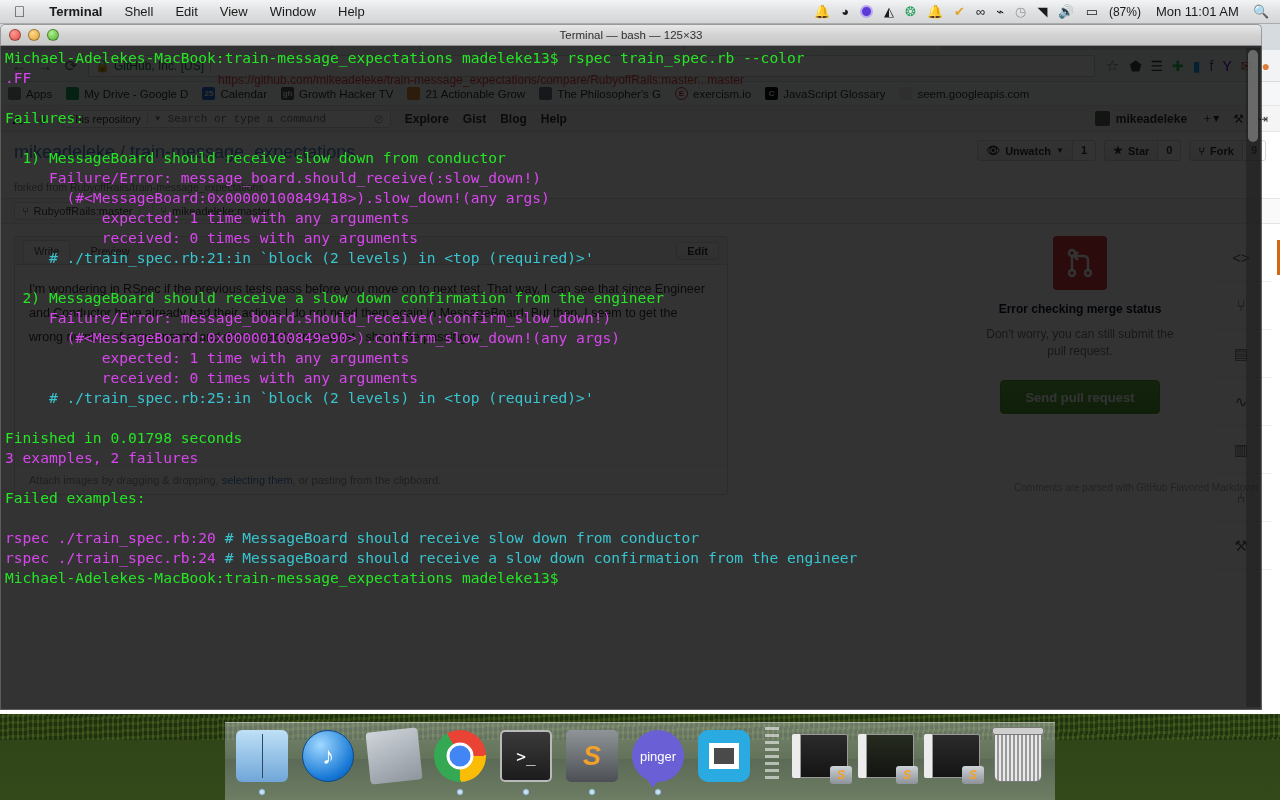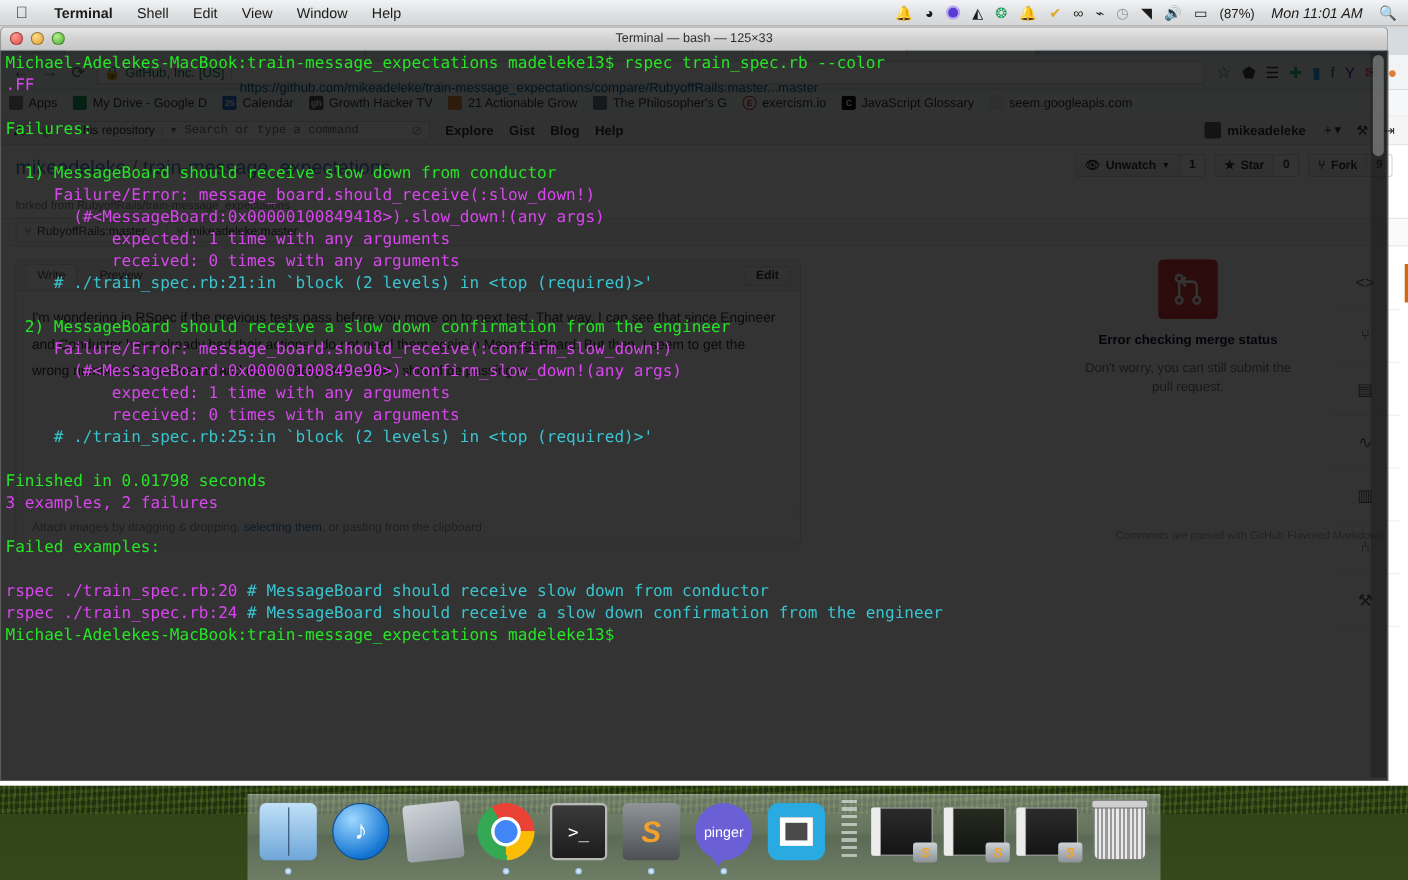--- a/index.html
+++ b/index.html
@@ -46,7 +46,7 @@
   #menubar .spacer { flex: 1; }
   #menubar .status { display:flex; align-items:center; gap: 11px; padding-right: 10px; }
   #menubar .status .si { font-size: 13px; line-height:1; display:flex; align-items:center; }
-  #menubar .clock { font-size: 13px; padding: 0 4px; white-space: nowrap; font-style: italic; }
+  #menubar .clock { font-size: 13px; padding: 0 4px; white-space: nowrap; }
   #menubar .batt { font-size: 12px; white-space: nowrap; }
 
   .dot-ic { width:13px; height:13px; border-radius:50%; display:inline-block; }

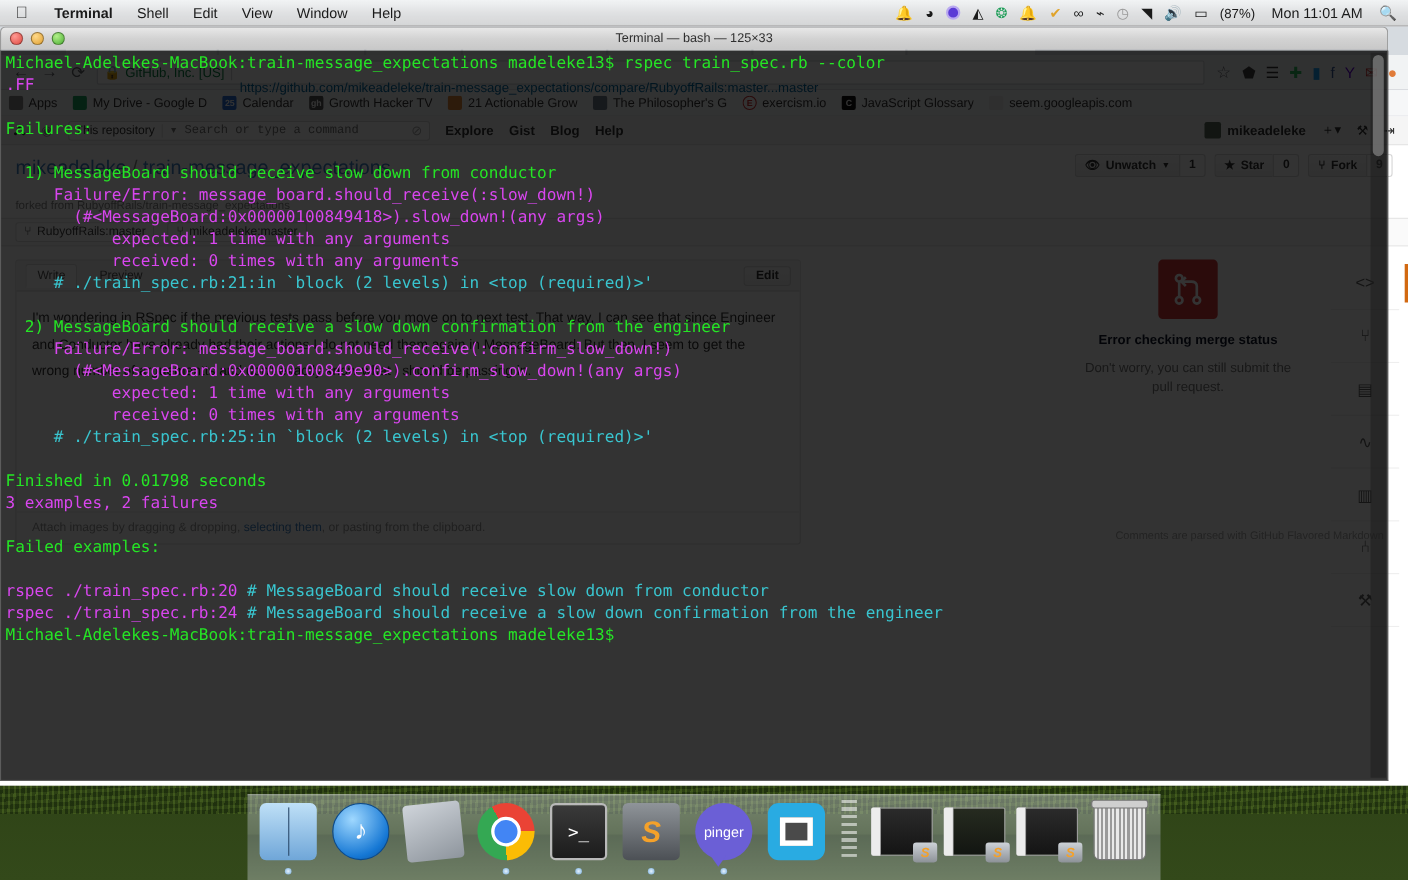--- a/index.html
+++ b/index.html
@@ -80,7 +80,7 @@
   }
   #url-secure { color:#0b8043; display:flex; align-items:center; gap:4px; font-size:12px;
                 border-right:1px solid #cfd3d7; padding-right:6px; margin-right:2px;}
-  #url-text { color:#0369a1; white-space:nowrap; overflow:hidden;margin-top:28px; }
+  #url-text { color:#ef4444; white-space:nowrap; overflow:hidden;margin-top:28px; }
   #omni-icons { display:flex; align-items:center; gap:9px; font-size:14px; }
   #chrome-bookmarks {
     height: 24px; background:#f6f7f8; display:flex; align-items:center;

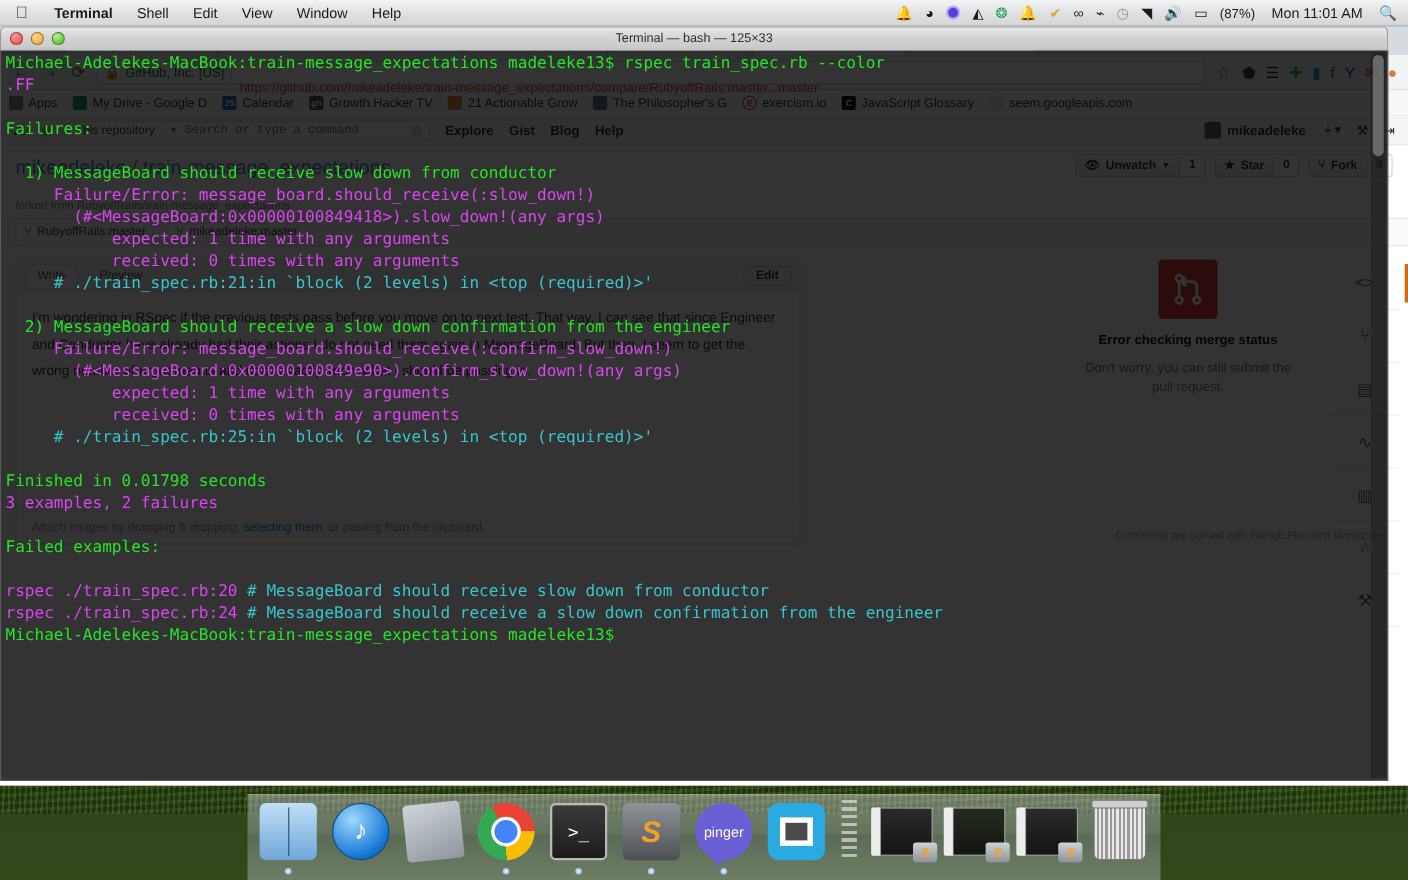--- a/index.html
+++ b/index.html
@@ -465,6 +465,7 @@
         </div>
         <div id="gh-merge-title">Error checking merge status</div>
         <div id="gh-merge-sub">Don't worry, you can still submit the pull request.</div>
+        <div id="gh-send-btn">Send pull request</div>
       </div>
 
       <div id="gh-rightrail">

